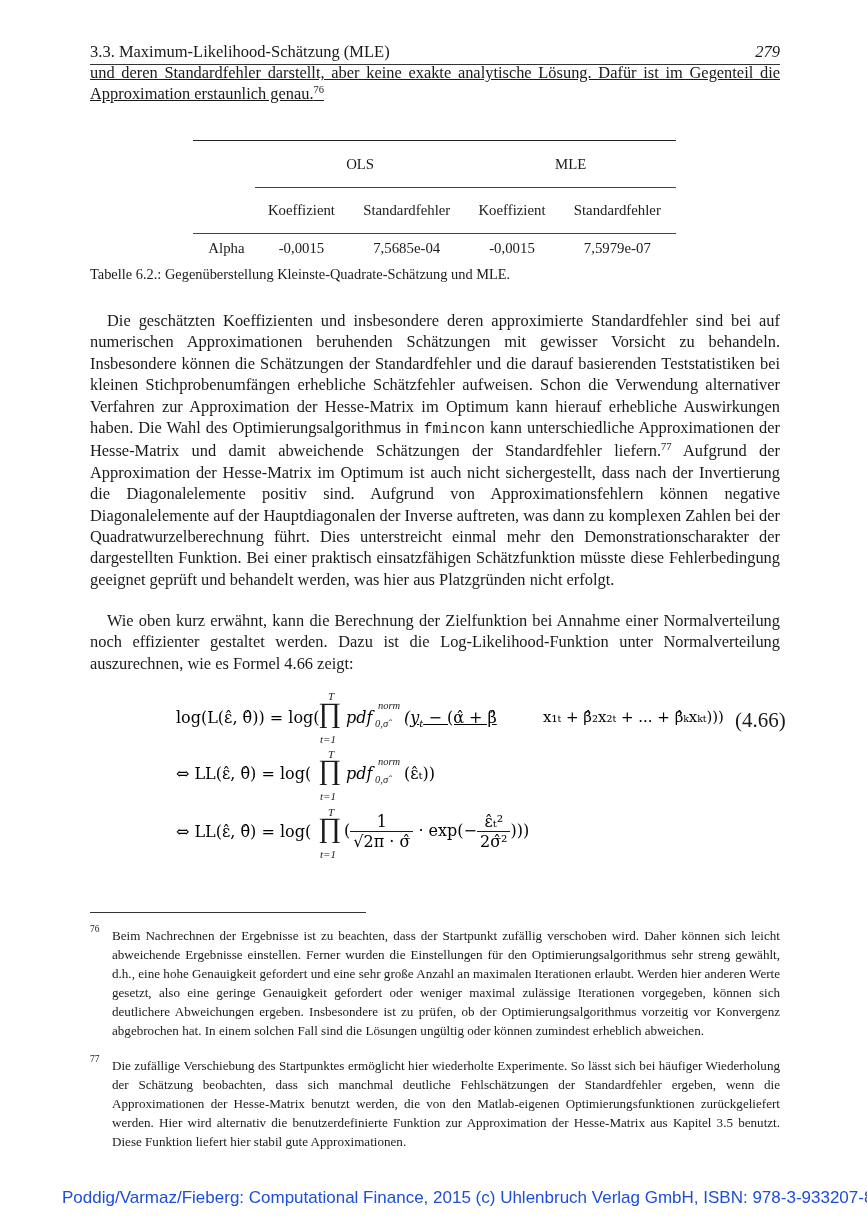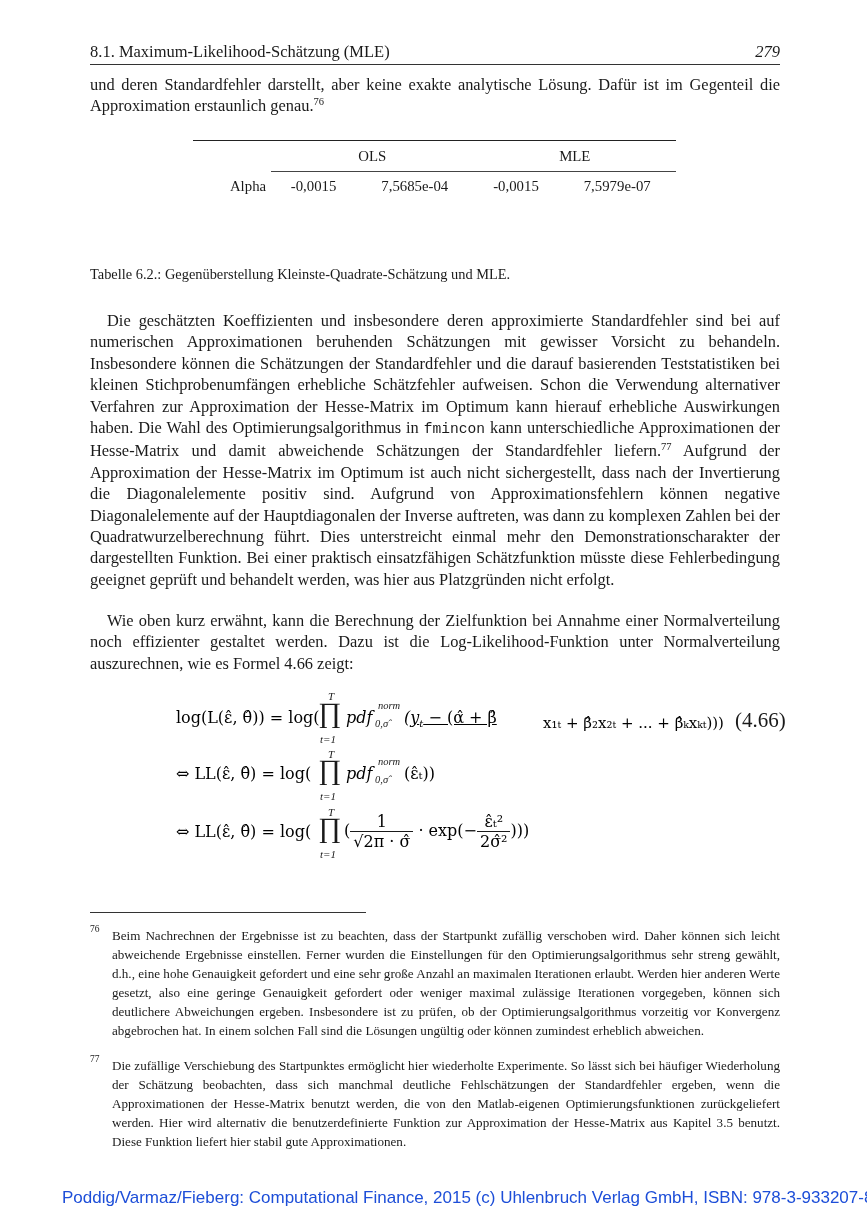--- a/index.html
+++ b/index.html
@@ -45,7 +45,7 @@
 <div class="page">
 
   <div class="header">
-    <span class="title">8.1.  Maximum-Likelihood-Schätzung (MLE)</span>
+    <span class="title">3.3.  Maximum-Likelihood-Schätzung (MLE)</span>
     <span class="pnum">279</span>
   </div>
 

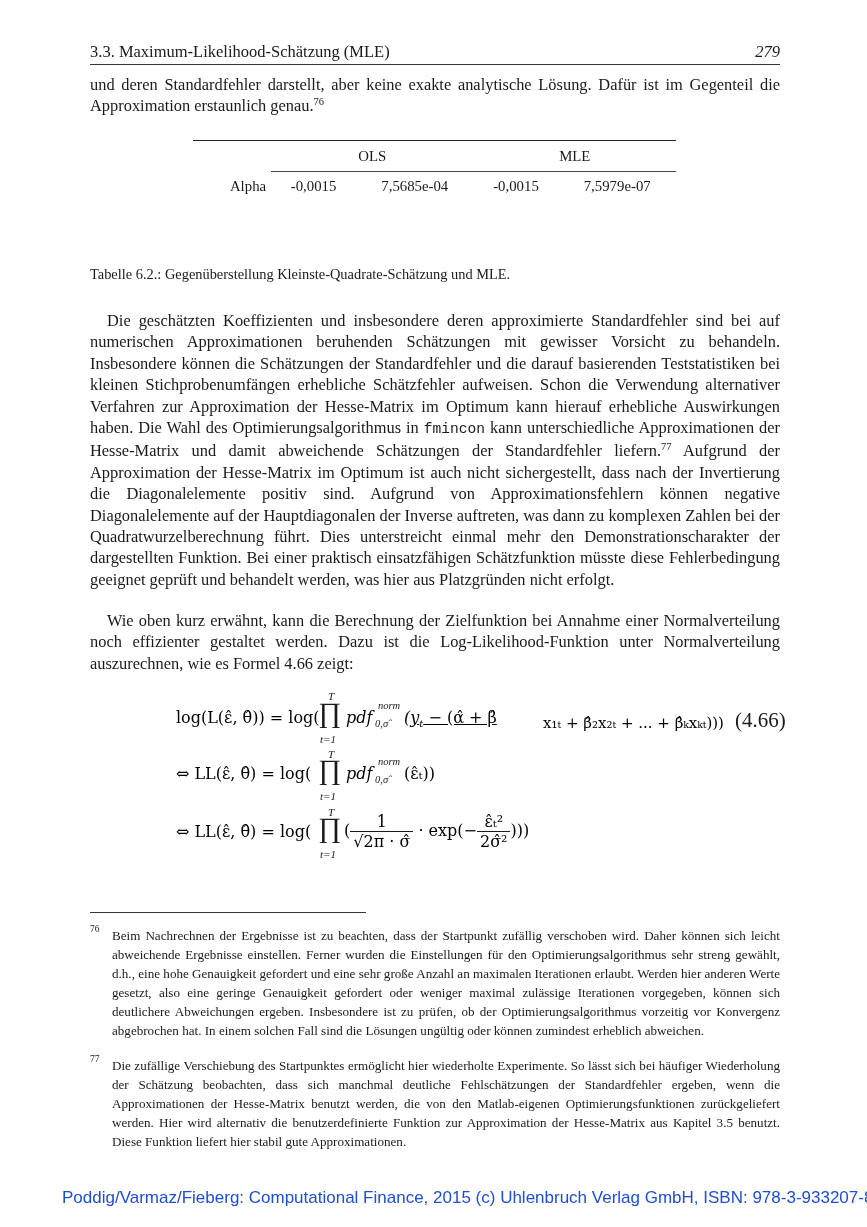--- a/index.html
+++ b/index.html
@@ -49,7 +49,7 @@
     <span class="pnum">279</span>
   </div>
 
-  <div class="para" style="top:74px;"><span>und deren Standardfehler darstellt, aber keine exakte analytische Lösung. Dafür ist im Gegenteil die Approximation erstaunlich genau.</span><sup>76</sup></div>
+  <div class="para" style="top:62px;text-decoration:underline;"><span>und deren Standardfehler darstellt, aber keine exakte analytische Lösung. Dafür ist im Gegenteil die Approximation erstaunlich genau.</span><sup>76</sup></div>
 
   <table class="res">
     <tbody>

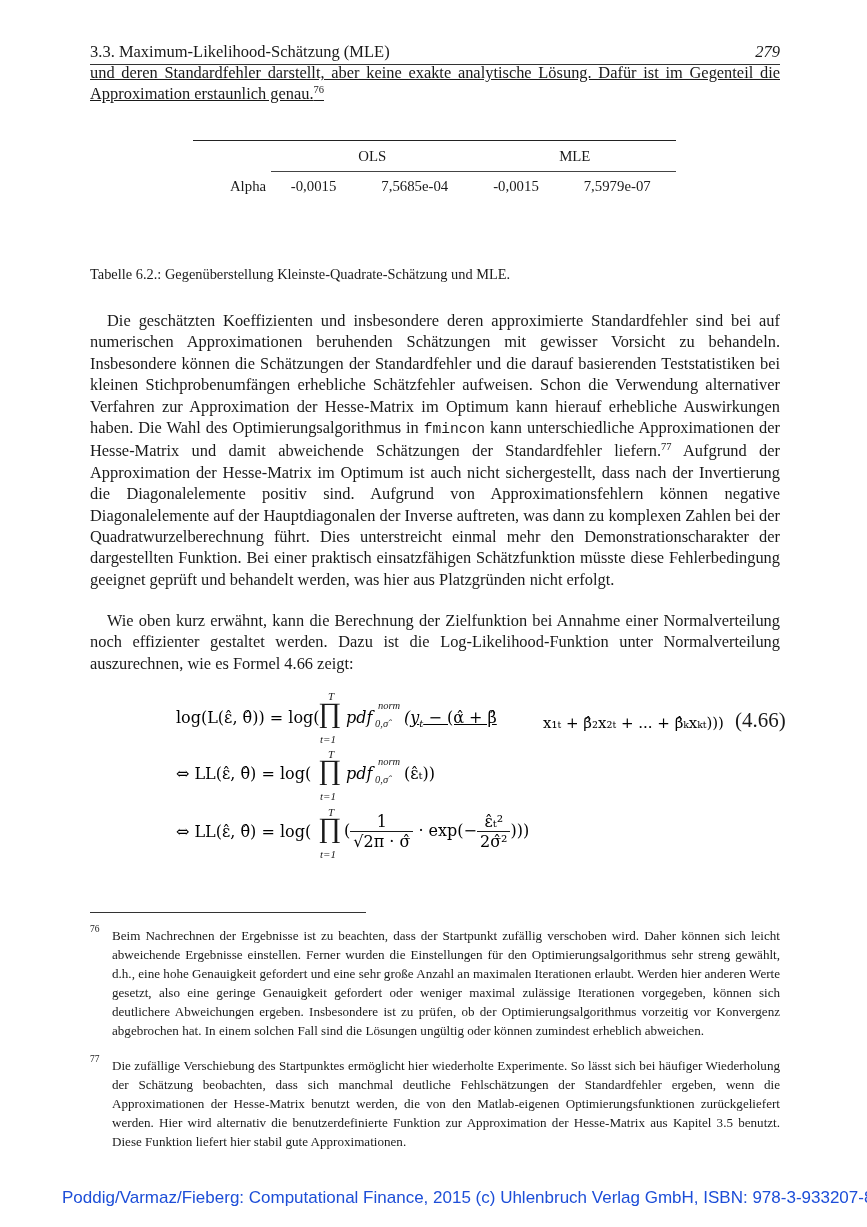--- a/index.html
+++ b/index.html
@@ -17,7 +17,7 @@
   .mono { font-family: "Liberation Mono", "DejaVu Sans Mono", monospace; font-size: 14.6px; }
   table.res { position: absolute; left: 103px; top: 140px; width: 483px; border-collapse: collapse;
               font-size: 14.8px; }
-  table.res td, table.res th { font-weight: normal; padding: 0 5px; text-align: center; white-space: nowrap; }
+  table.res td, table.res th { font-weight: normal; padding: 8px 5px; text-align: center; white-space: nowrap; }
   table.res tr.grp th { height: 30px; border-top: 1.6px solid #222; border-bottom: 1px solid #444; }
   table.res tr.grp th.gl { border-bottom: none; }
   table.res tr.sub th { height: 29px; border-bottom: 1px solid #444; }

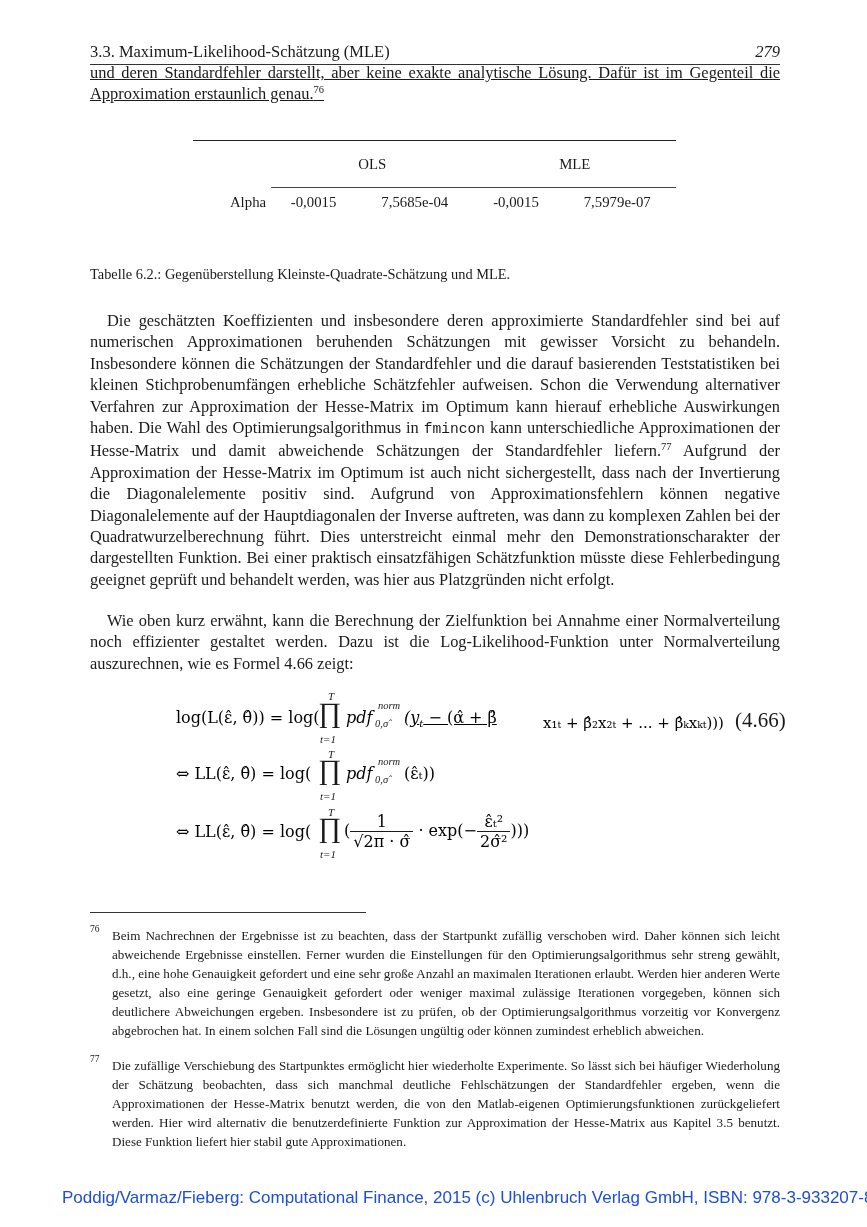--- a/index.html
+++ b/index.html
@@ -57,6 +57,13 @@
       <th class="gl"></th>
       <th colspan="2">OLS</th>
       <th colspan="2">MLE</th>
+    </tr>
+    <tr class="sub">
+      <th></th>
+      <th>Koeffizient</th>
+      <th>Standardfehler</th>
+      <th>Koeffizient</th>
+      <th>Standardfehler</th>
     </tr>
     <tr class="r1">
       <td class="rl">Alpha</td>

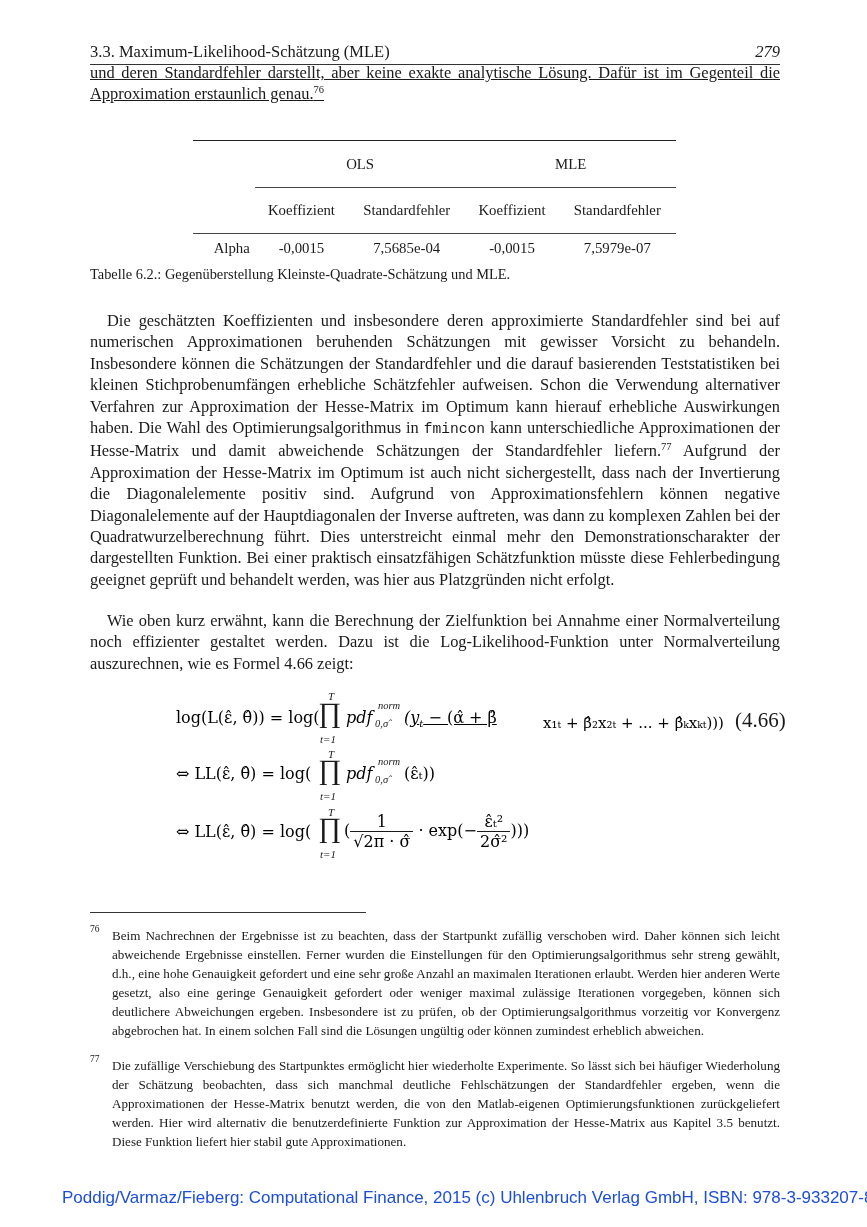--- a/index.html
+++ b/index.html
@@ -23,7 +23,7 @@
   table.res tr.sub th { height: 29px; border-bottom: 1px solid #444; }
   table.res tr.r1 td { padding-top: 6px; height: 16px; }
   table.res tr.r2 td { height: 18px; padding-bottom: 4px; border-bottom: 1.6px solid #222; }
-  table.res td.rl { text-align: right; padding-left: 10px; }
+  table.res td.rl { text-align: center; padding-left: 10px; }
   .caption { position: absolute; left: 0; top: 266px; font-size: 14.4px; }
   .eq { position: absolute; font-family: "DejaVu Serif", "Liberation Serif", serif; font-size: 16px; color: #000000; }
   .eq i { font-style: italic; }

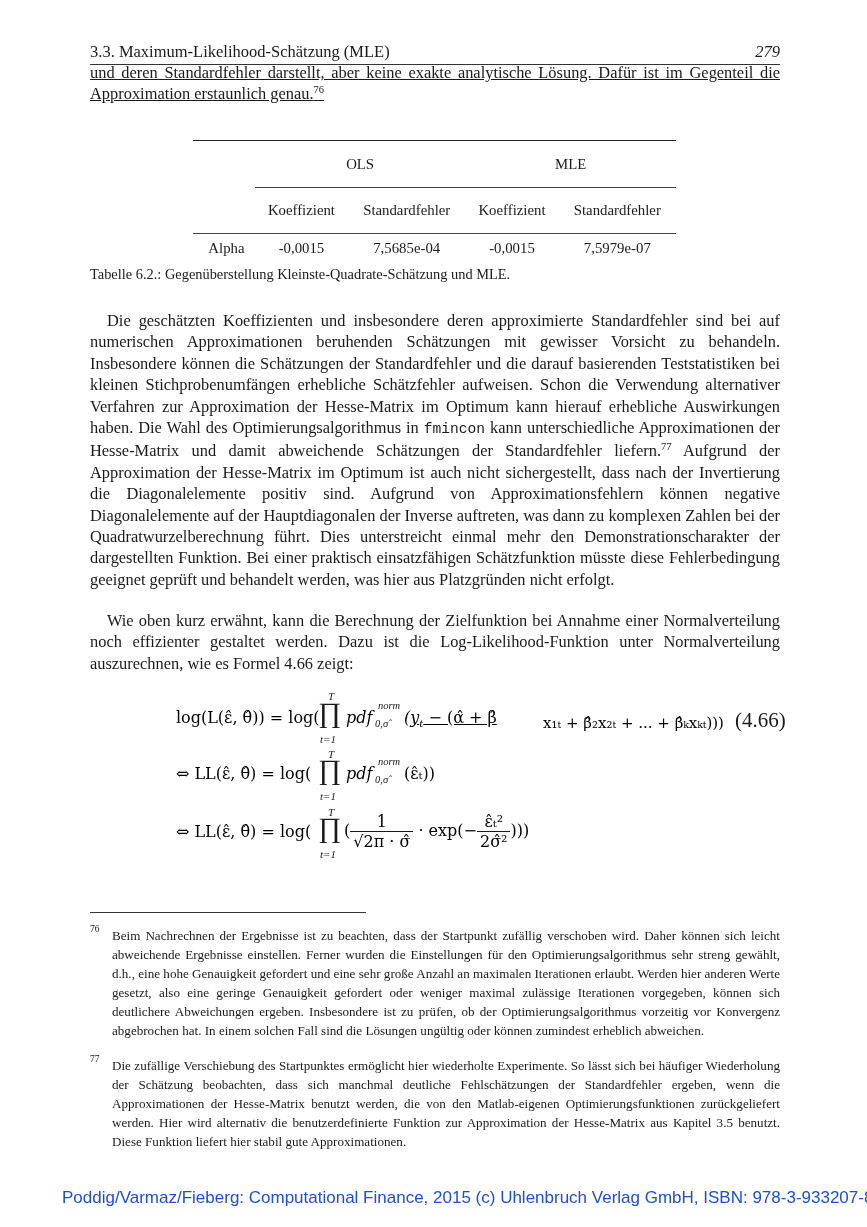--- a/index.html
+++ b/index.html
@@ -91,7 +91,7 @@
     <span class="lim" style="left:288px; top:700px; font-size:10.5px;">norm</span>
     <span class="lim" style="left:285px; top:718px; font-size:10.5px;">0,σ̂</span>
     <span class="eq" style="left:314px; top:708px;text-decoration:underline;"><i>(y</i><sub style="font-size:10px;font-style:italic;">t</sub><span> − (α̂ + β̂</span></span>
-    <span class="eq" style="left:453px; top:708px; font-size:15px;margin-top:6px;">x₁ₜ + β̂₂x₂ₜ + ... + β̂ₖxₖₜ)))</span>
+    <span class="eq" style="left:453px; top:708px; font-size:15px;">x₁ₜ + β̂₂x₂ₜ + ... + β̂ₖxₖₜ)))</span>
     <span class="eqnum">(4.66)</span>
 
     <span class="eq" style="left:86px; top:764px;">⇔ LL(ε̂, θ̂) = log(</span>

